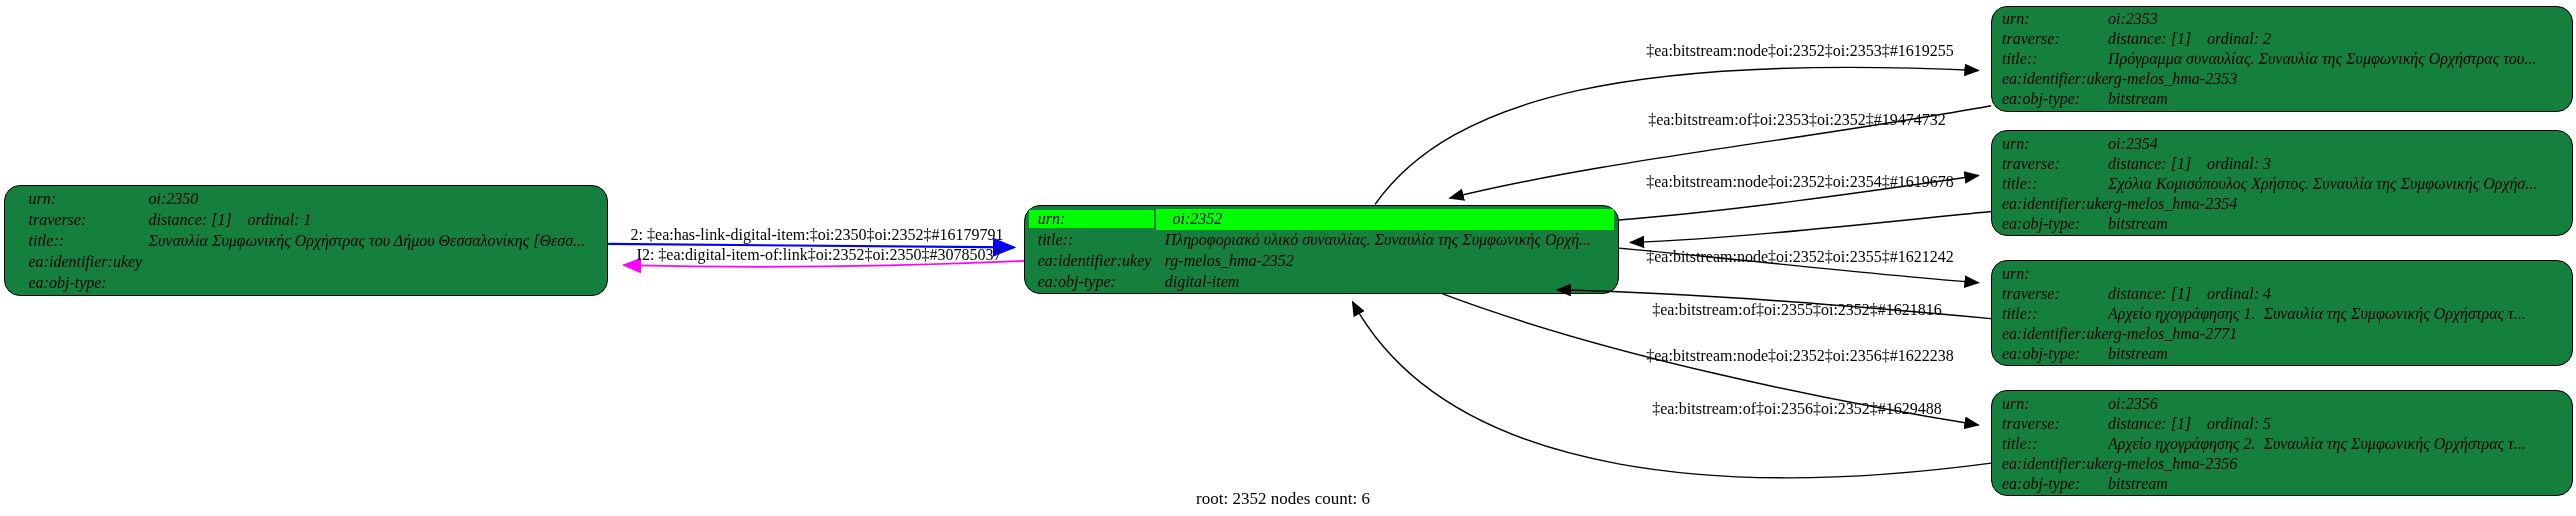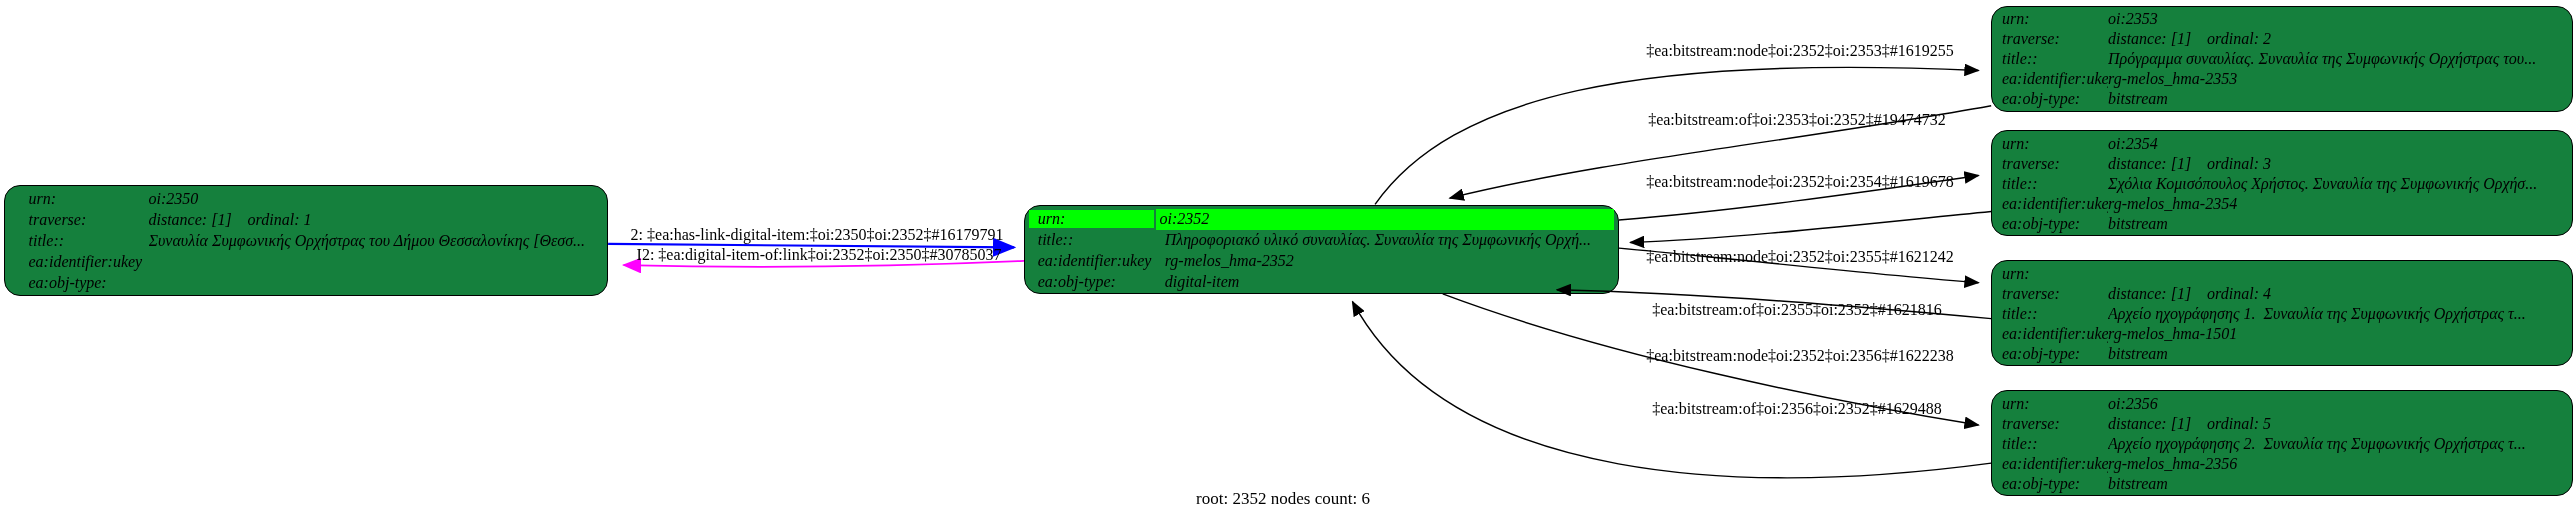--- a/index.html
+++ b/index.html
@@ -23,7 +23,7 @@
   .n-mid   .lbl { width:127px; }
   .n-mid   .row.hl { padding-left:4.2px; }
   .n-mid   .row.hl .lbl { width:116px; padding-left:8.5px; }
-  .n-mid   .row.hl .val { padding-left:3px; margin-left:2.8px; margin-right:4.2px; height:100%; display:flex; align-items:center; }
+  .n-mid   .row.hl .val { padding-left:16px; margin-left:2.8px; margin-right:4.2px; height:100%; display:flex; align-items:center; }
   #edges { position:absolute; left:0; top:0; z-index:2; pointer-events:none; }
   .elabel {
     position:absolute; z-index:3; font-size:16px; white-space:pre;

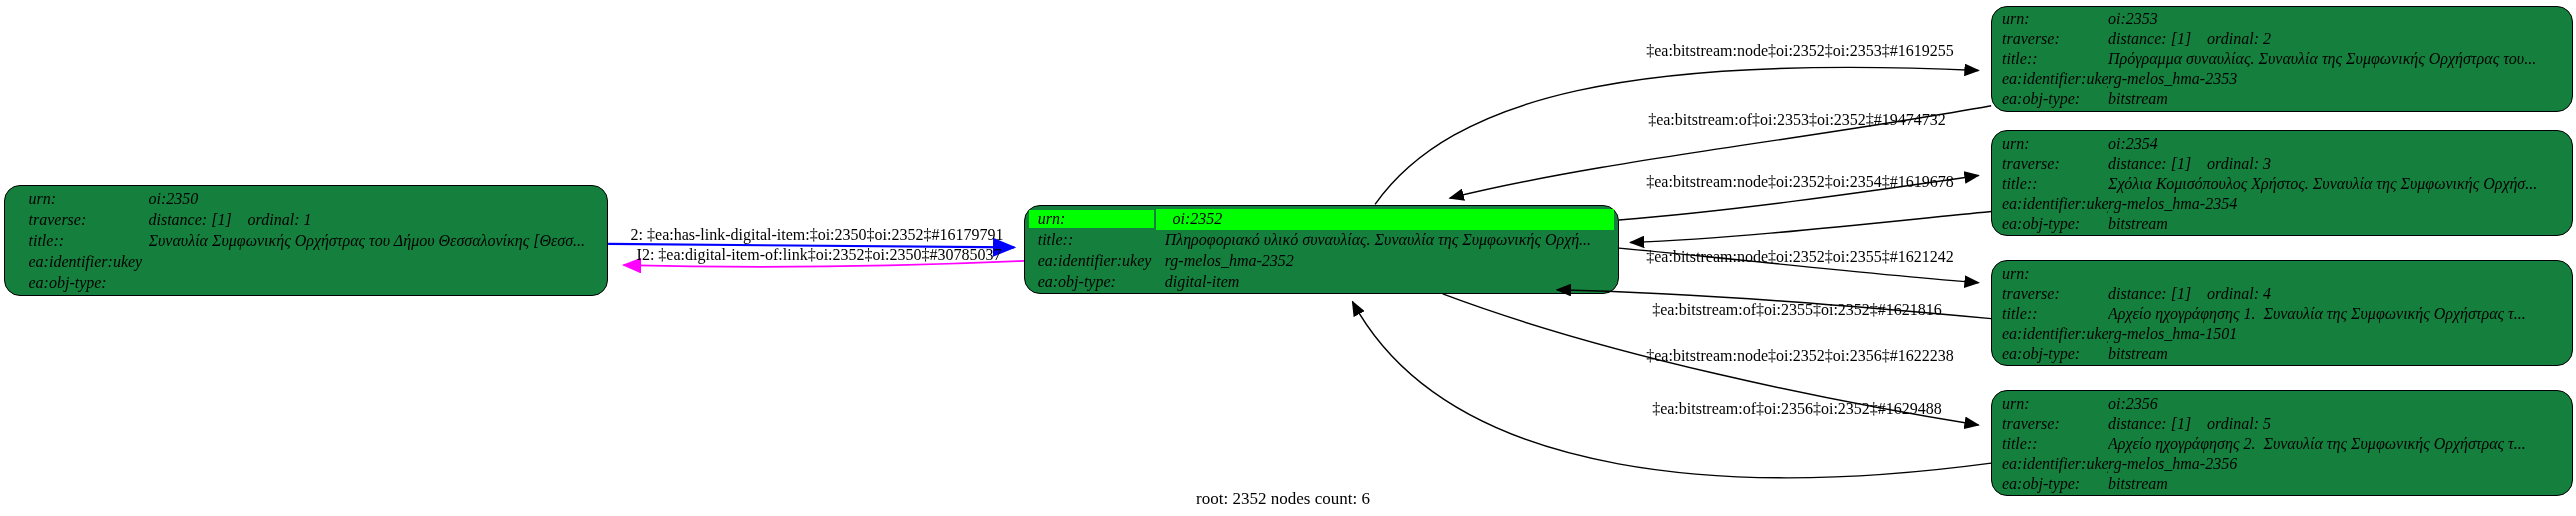--- a/index.html
+++ b/index.html
@@ -74,7 +74,7 @@
     <div class="row"><span class="lbl">urn:</span></div>
     <div class="row"><span class="lbl">traverse:</span><span class="val">distance: [1]    ordinal: 4</span></div>
     <div class="row"><span class="lbl">title::</span><span class="val">Αρχείο ηχογράφησης 1.  Συναυλία της Συμφωνικής Ορχήστρας τ...</span></div>
-    <div class="row"><span class="lbl">ea:identifier:ukey</span><span class="val">rg-melos_hma-1501</span></div>
+    <div class="row"><span class="lbl">ea:identifier:ukey</span><span class="val">rg-melos_hma-2771</span></div>
     <div class="row"><span class="lbl">ea:obj-type:</span><span class="val">bitstream</span></div>
   </div>
 

